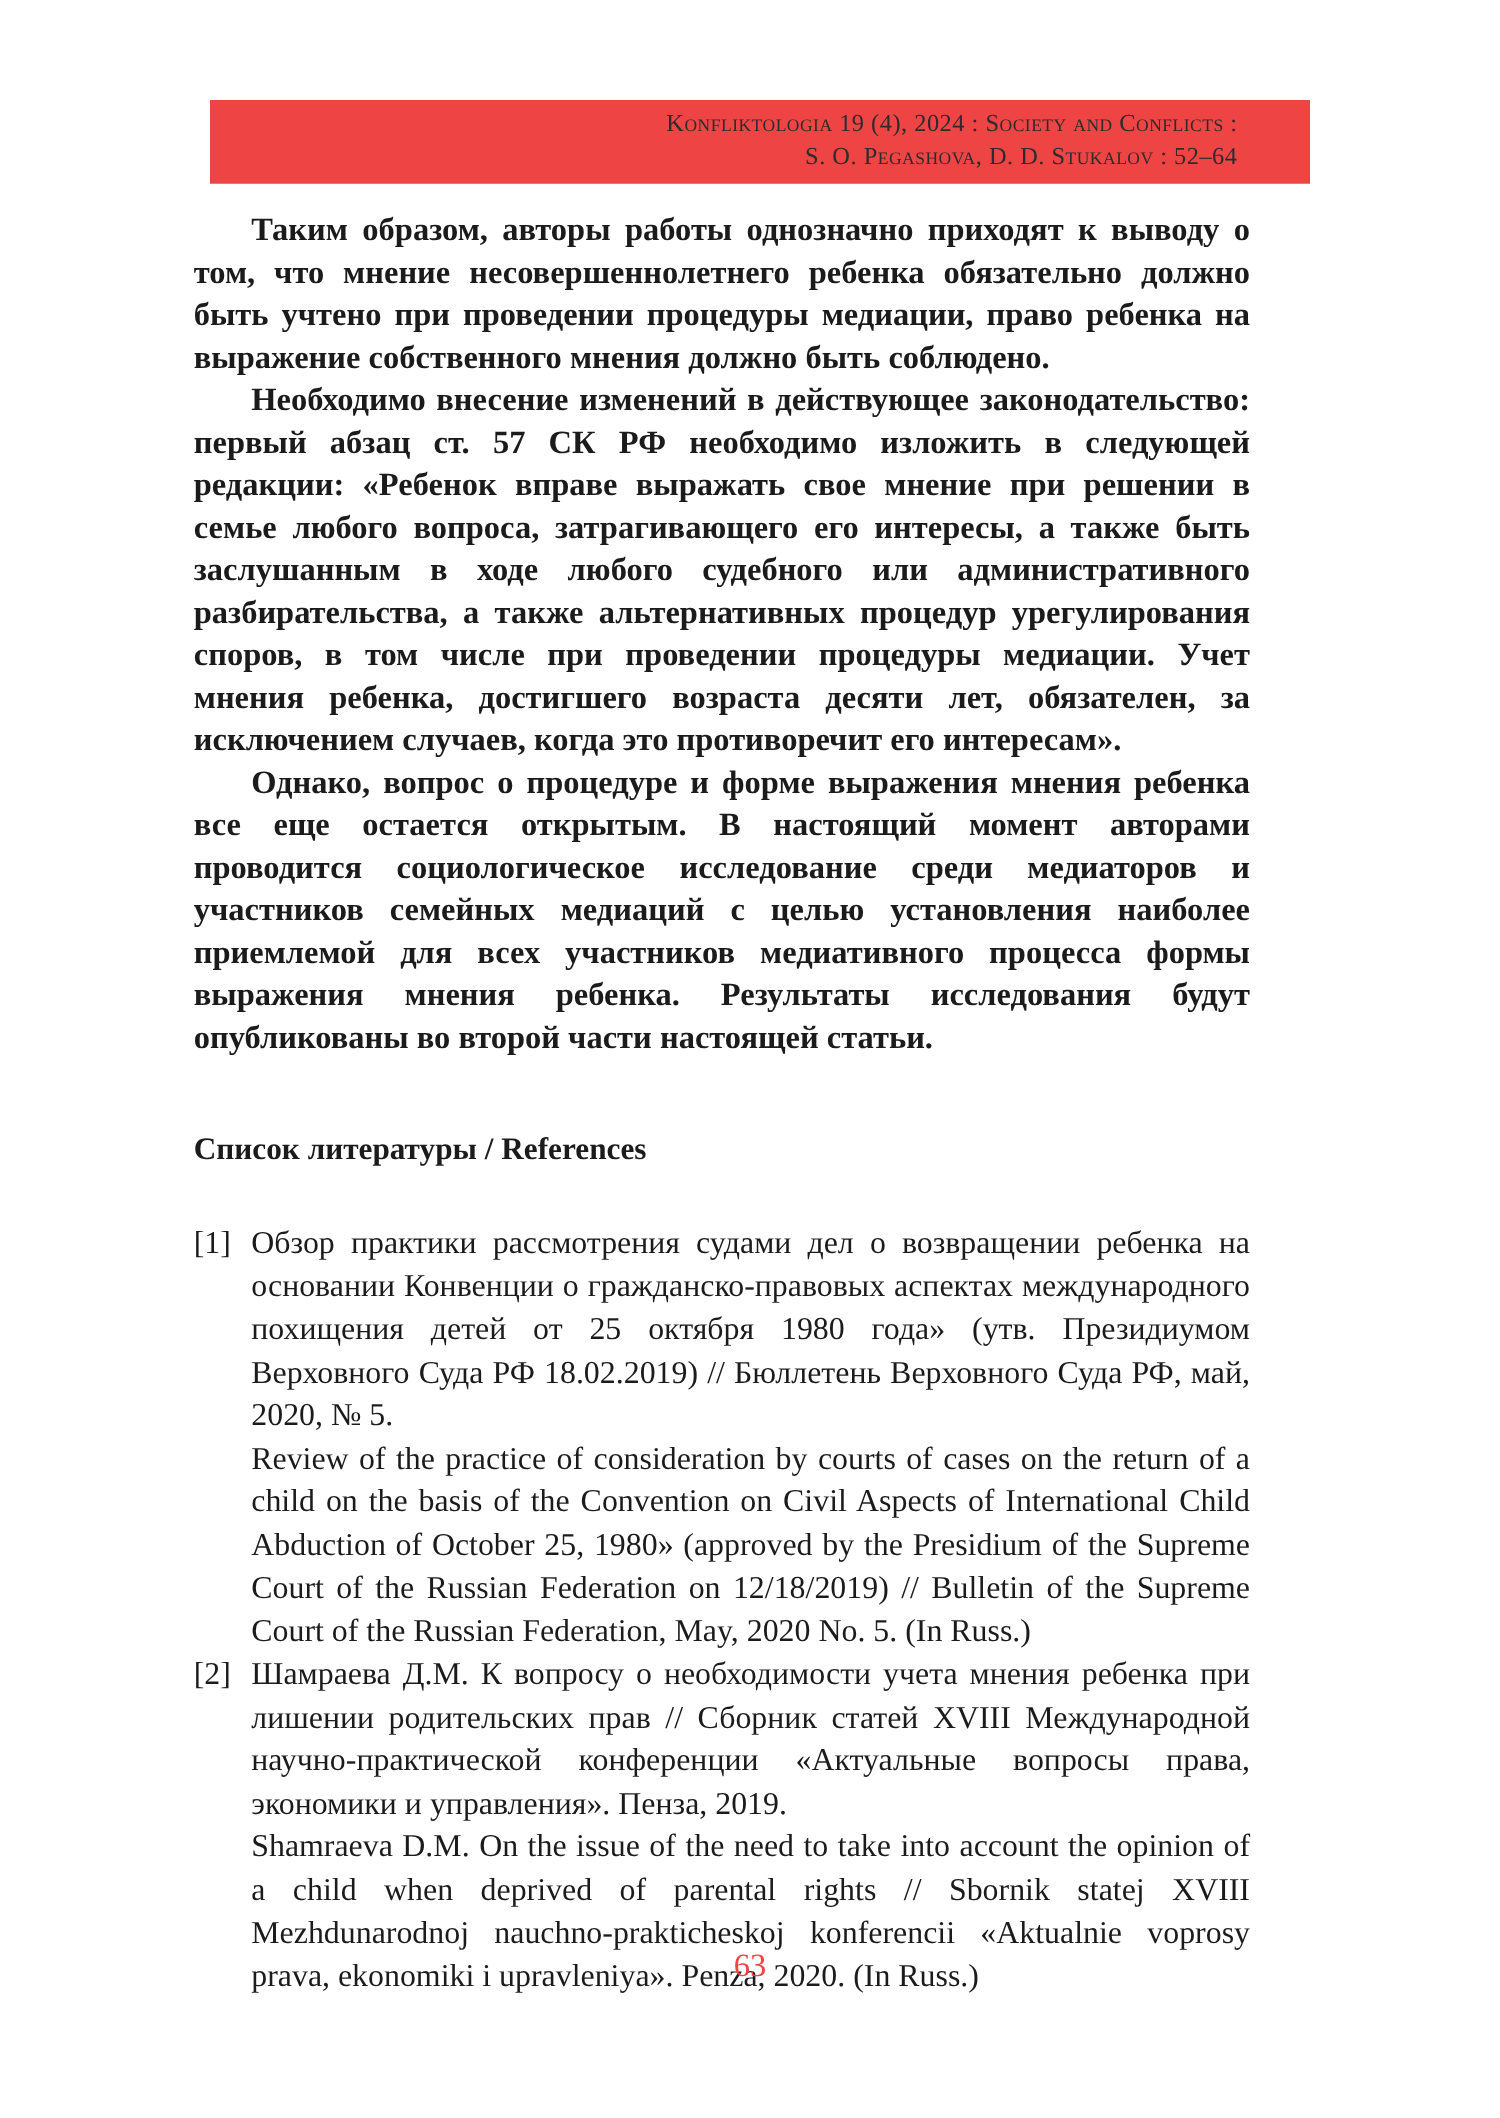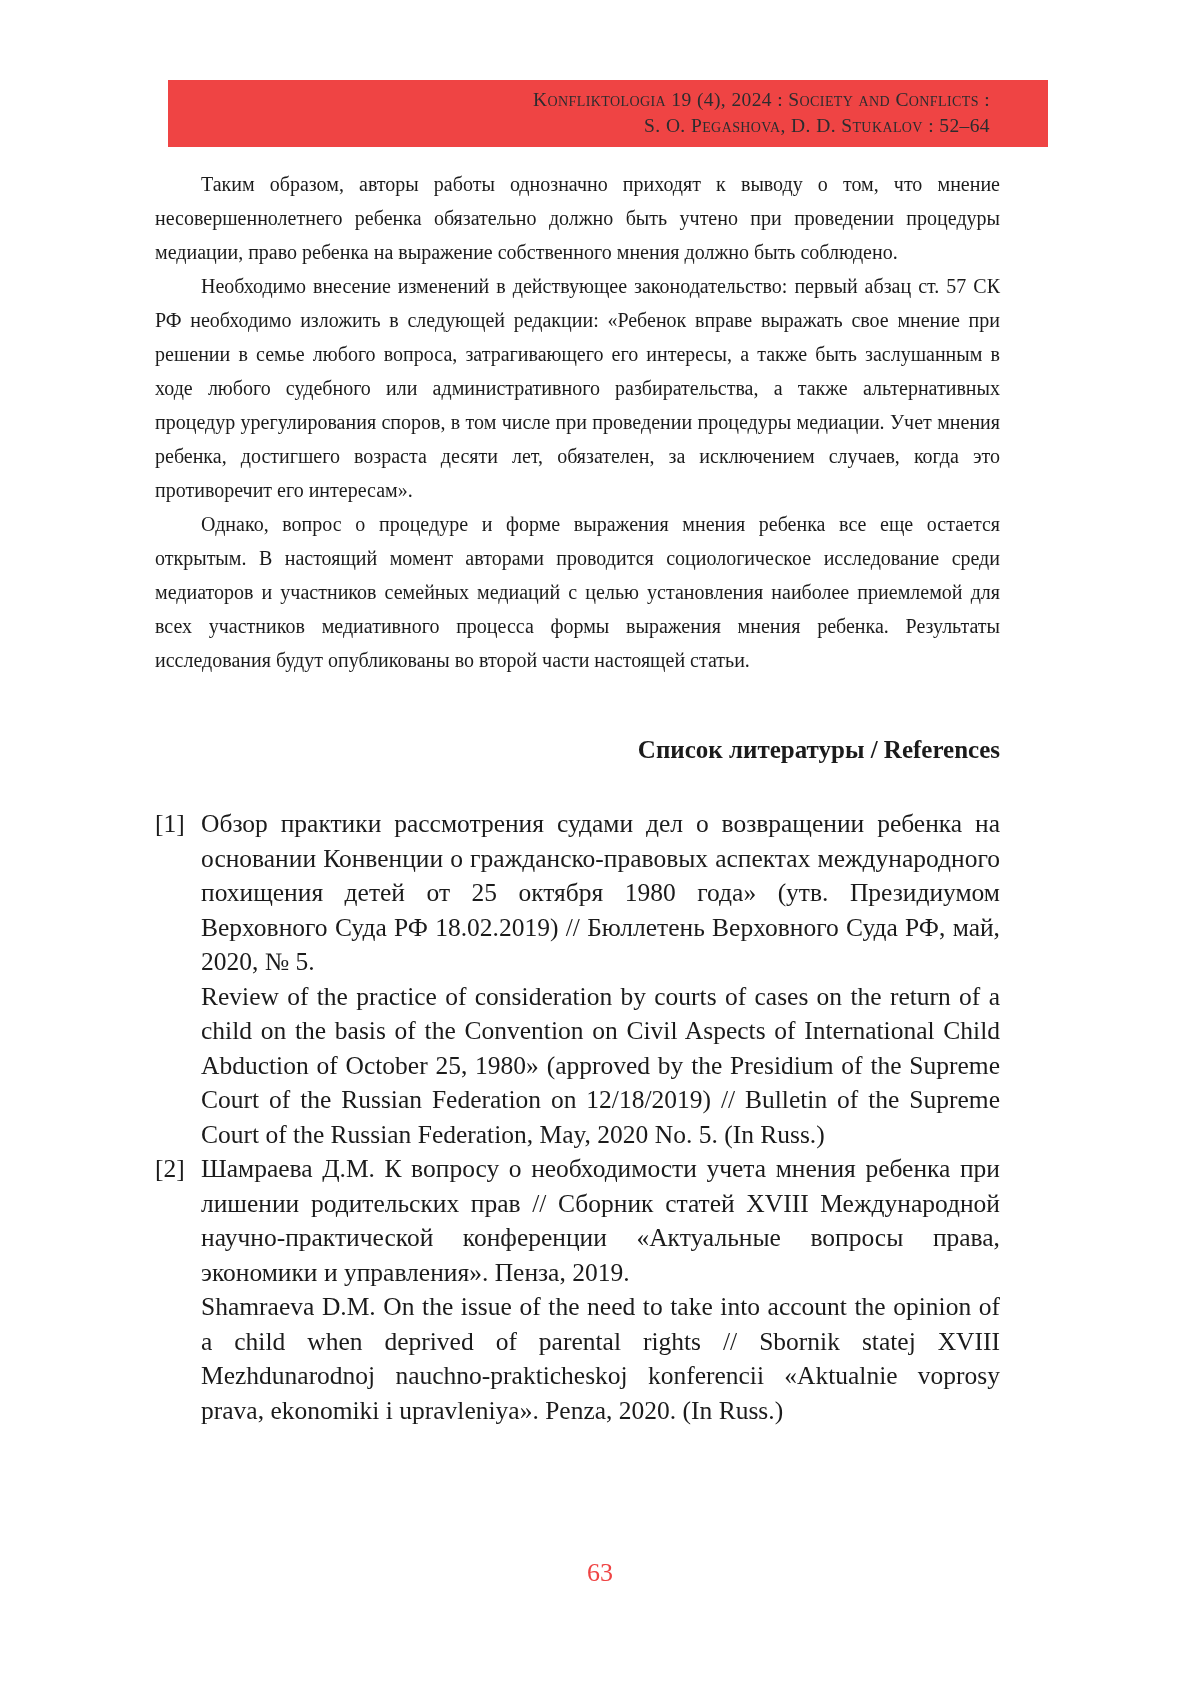--- a/index.html
+++ b/index.html
@@ -34,9 +34,10 @@
   }
   .body-text {
     margin-top: 20px;
-    font-size: 20px;
+    font-size: 26px;
     line-height: 34px;
     text-align: justify;
+    font-weight: bold;
   }
   .body-text p { text-indent: 46px; }
   .refs-heading {

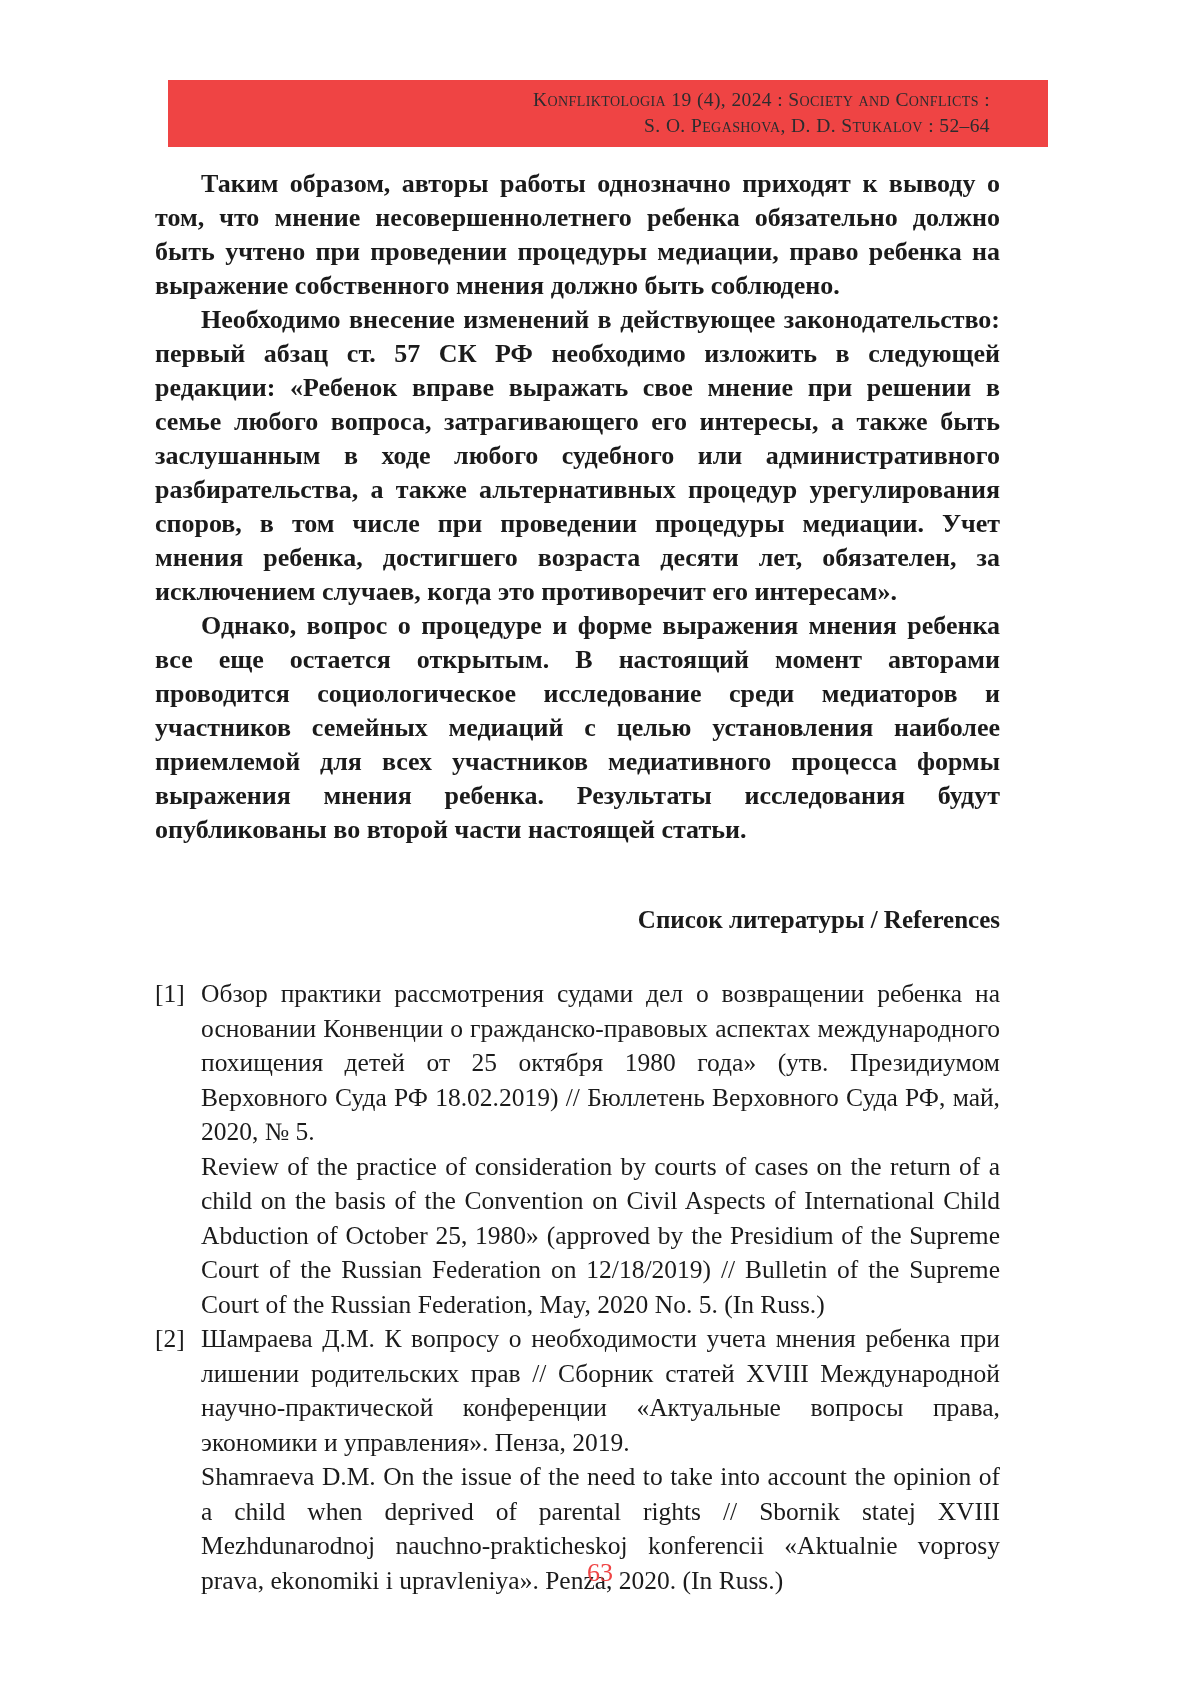--- a/index.html
+++ b/index.html
@@ -42,7 +42,7 @@
   .body-text p { text-indent: 46px; }
   .refs-heading {
     margin-top: 58px;
-    text-align: right;
+    text-align: left;
     font-weight: bold;
     font-size: 25px;
     line-height: 30px;

